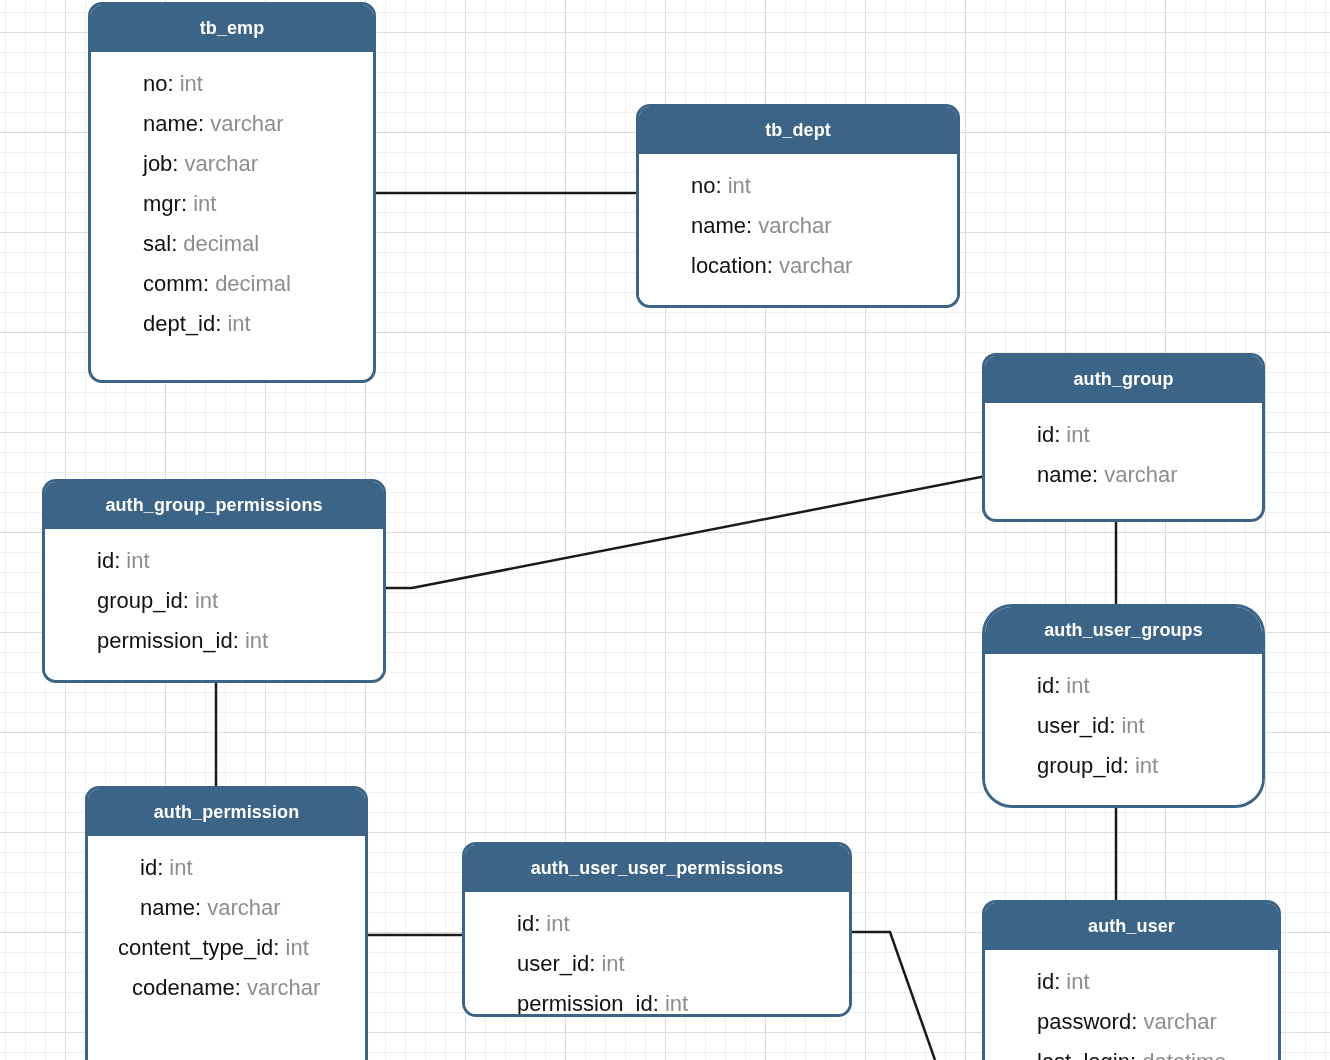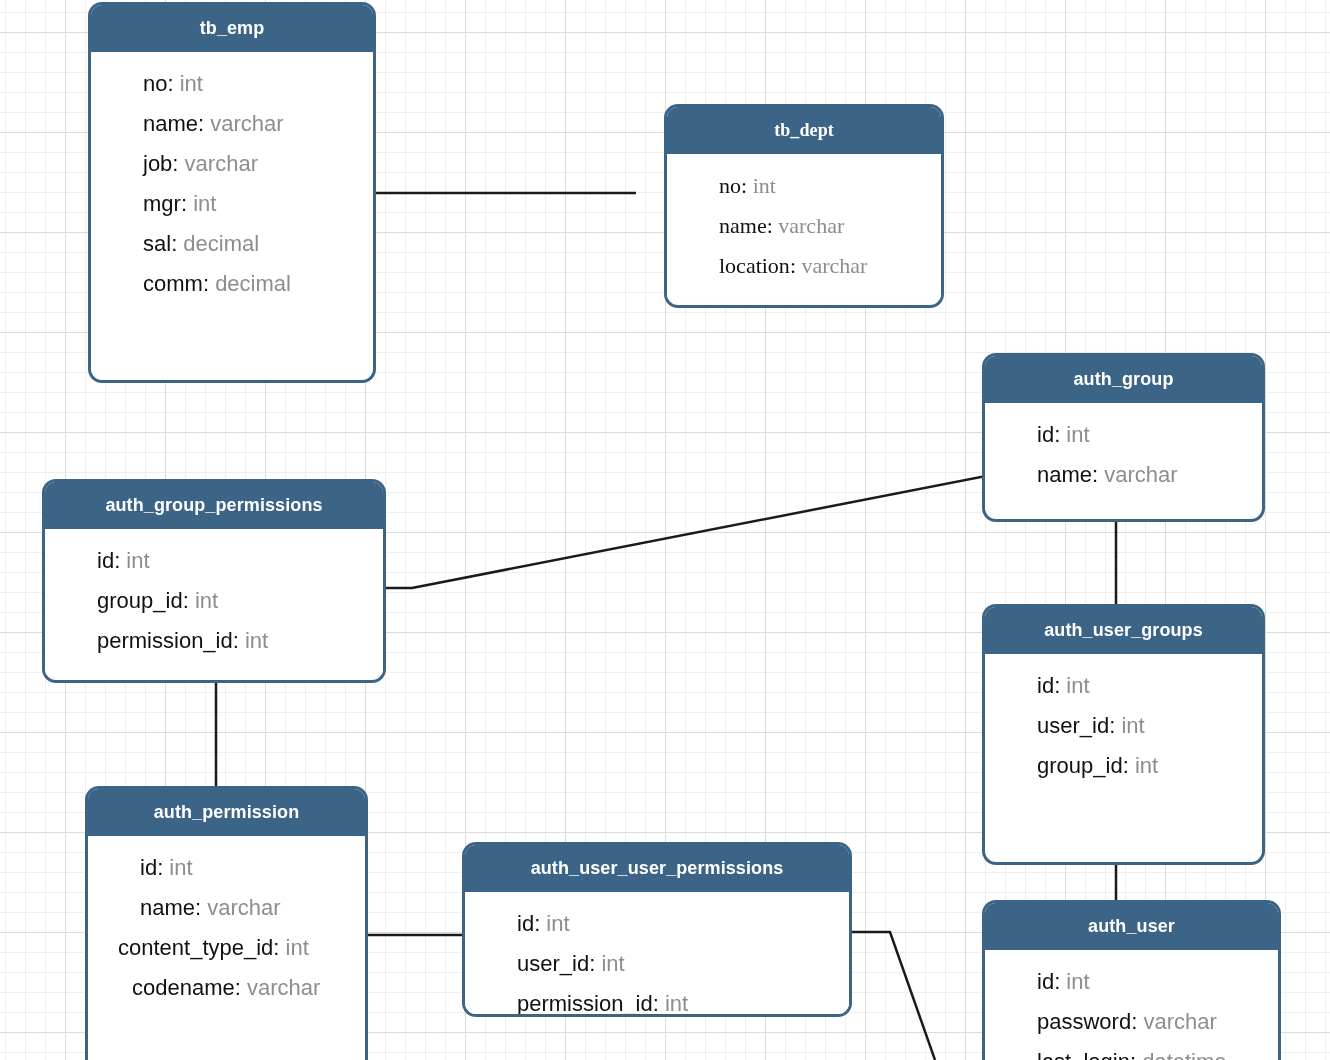--- a/index.html
+++ b/index.html
@@ -97,7 +97,7 @@
           <div class="field" style="padding-left: 52px;"><span class="fname">comm</span><span class="fcolon">: </span><span class="ftype">decimal</span></div>
         </div>
       </div>
-      <div class="entity" style="left: 664px; top: 104px; width: 280px; height: 204px; font-family: Liberation Serif, serif;">
+      <div class="entity" style="left: 636px; top: 104px; width: 324px; height: 204px;">
         <div class="entity-header">tb_dept</div>
         <div class="entity-body">
           <div class="field" style="padding-left: 52px;"><span class="fname">no</span><span class="fcolon">: </span><span class="ftype">int</span></div>

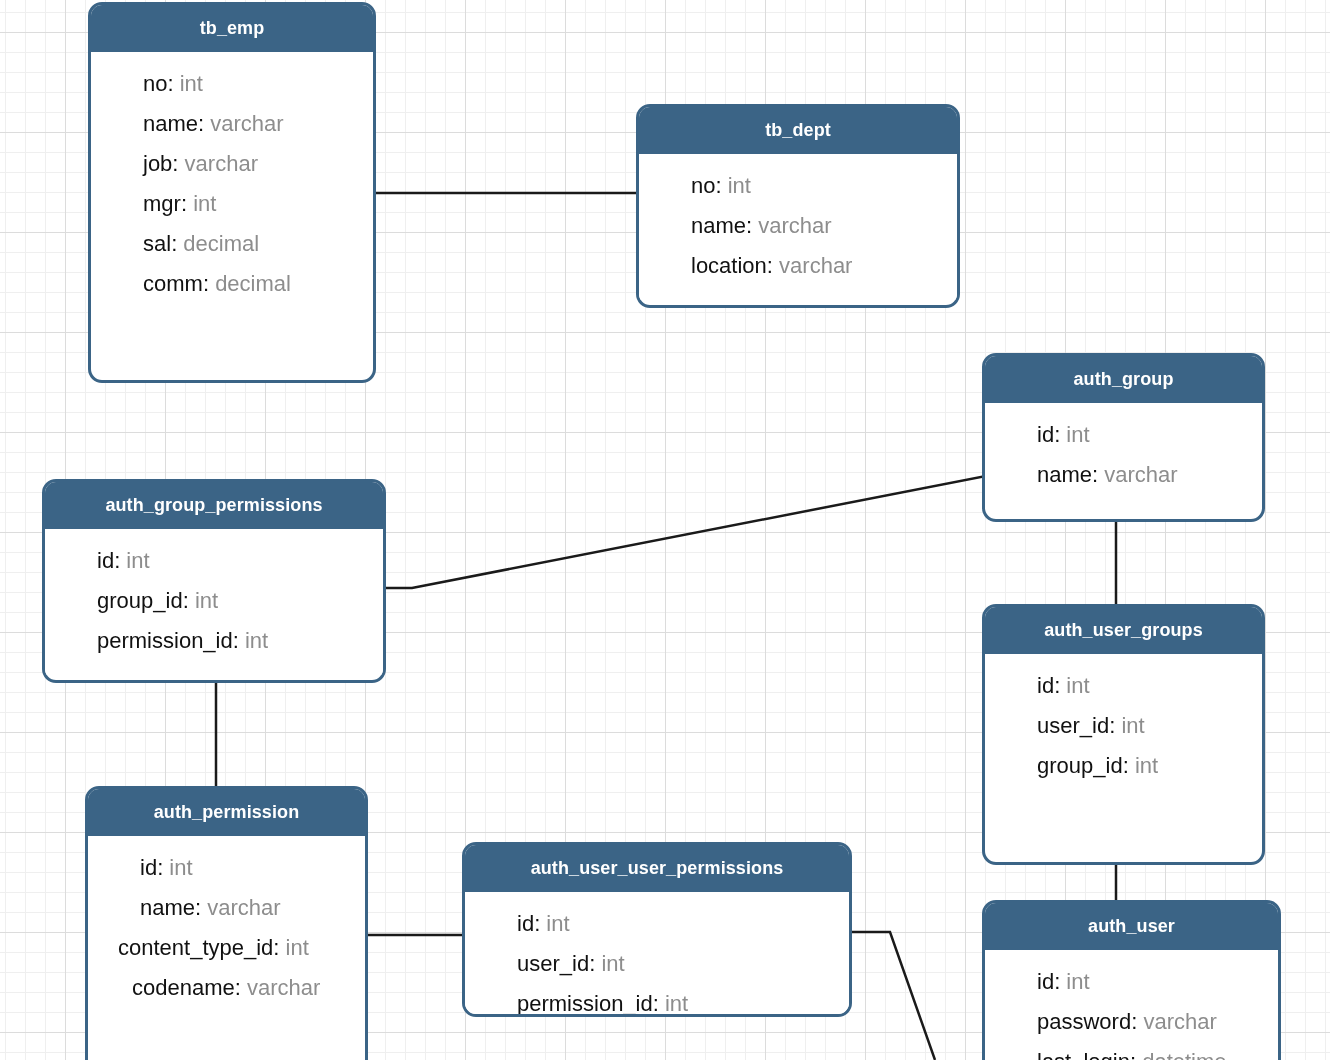--- a/index.html
+++ b/index.html
@@ -95,6 +95,7 @@
           <div class="field" style="padding-left: 52px;"><span class="fname">mgr</span><span class="fcolon">: </span><span class="ftype">int</span></div>
           <div class="field" style="padding-left: 52px;"><span class="fname">sal</span><span class="fcolon">: </span><span class="ftype">decimal</span></div>
           <div class="field" style="padding-left: 52px;"><span class="fname">comm</span><span class="fcolon">: </span><span class="ftype">decimal</span></div>
+          <div class="field" style="padding-left: 52px;"><span class="fname">dept_id</span><span class="fcolon">: </span><span class="ftype">int</span></div>
         </div>
       </div>
       <div class="entity" style="left: 636px; top: 104px; width: 324px; height: 204px;">

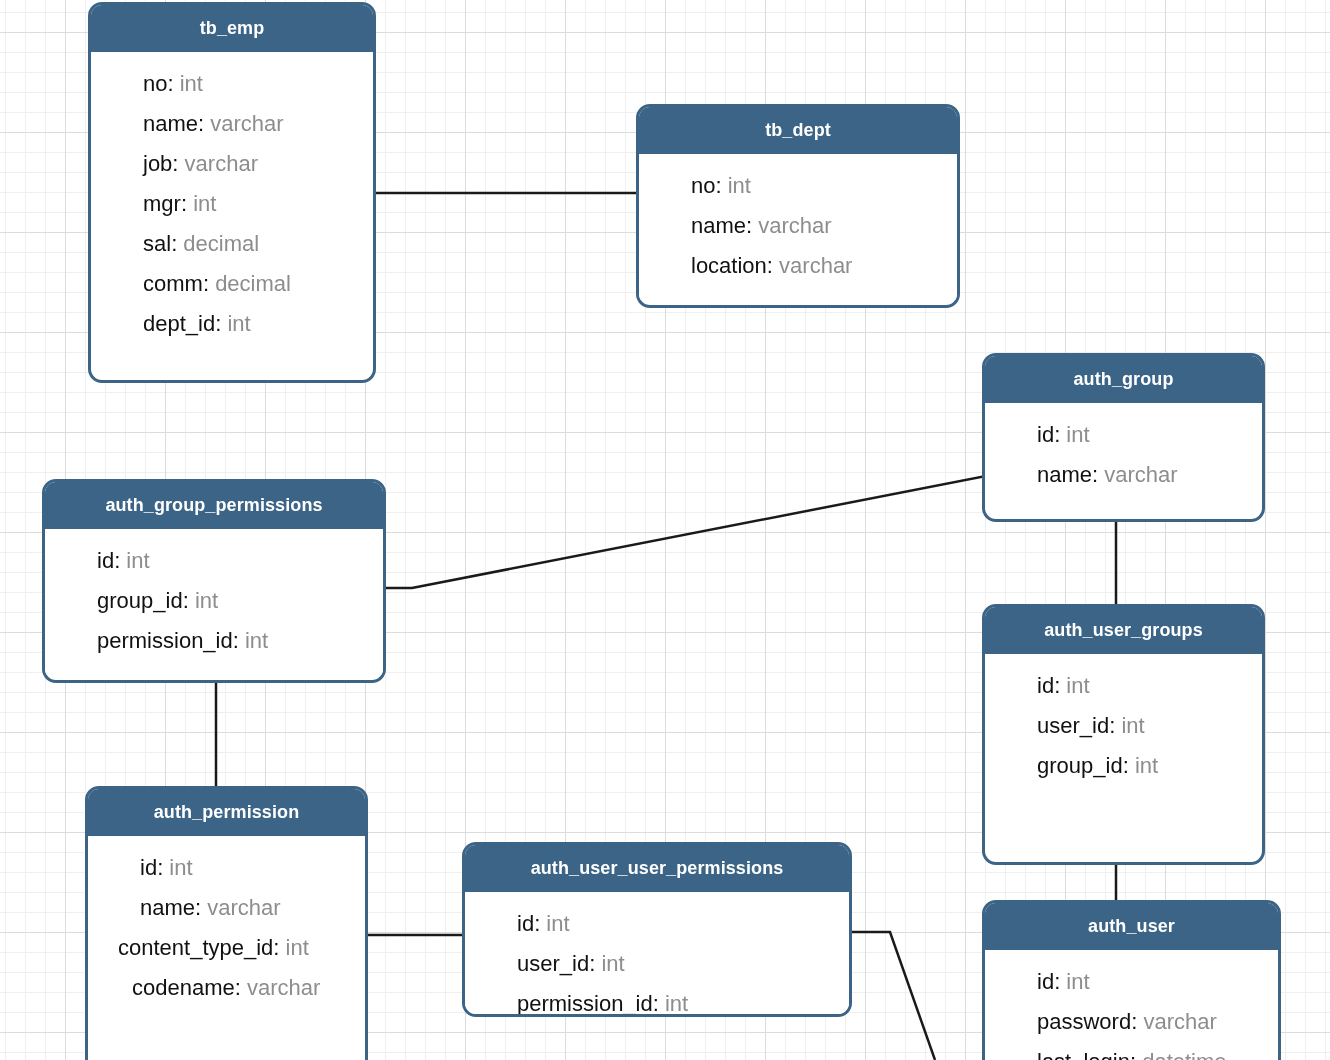--- a/index.html
+++ b/index.html
@@ -121,7 +121,7 @@
           <div class="field" style="padding-left: 52px;"><span class="fname">permission_id</span><span class="fcolon">: </span><span class="ftype">int</span></div>
         </div>
       </div>
-      <div class="entity" style="left: 982px; top: 604px; width: 283px; height: 261px;">
+      <div class="entity" style="left: 982px; top: 604px; width: 283px; height: 204px; border-radius: 30px;">
         <div class="entity-header">auth_user_groups</div>
         <div class="entity-body">
           <div class="field" style="padding-left: 52px;"><span class="fname">id</span><span class="fcolon">: </span><span class="ftype">int</span></div>

